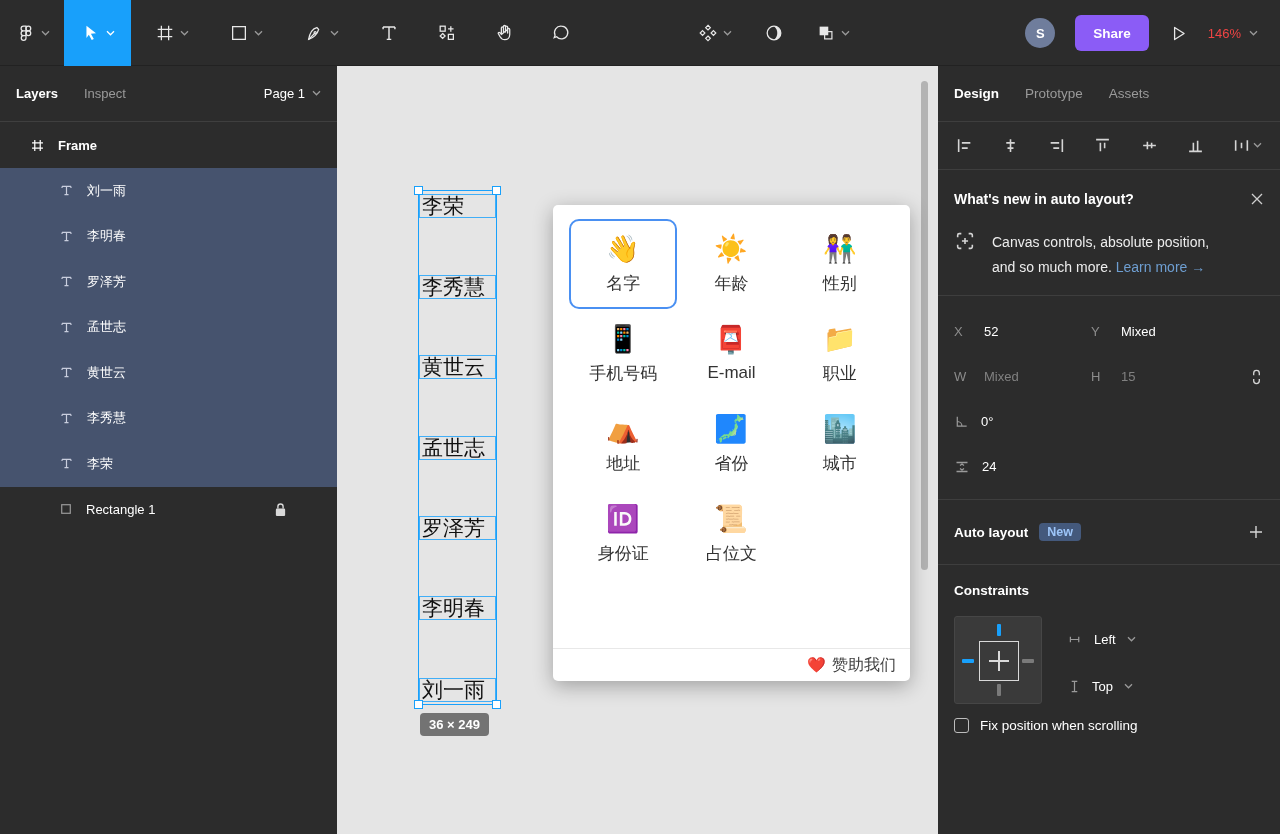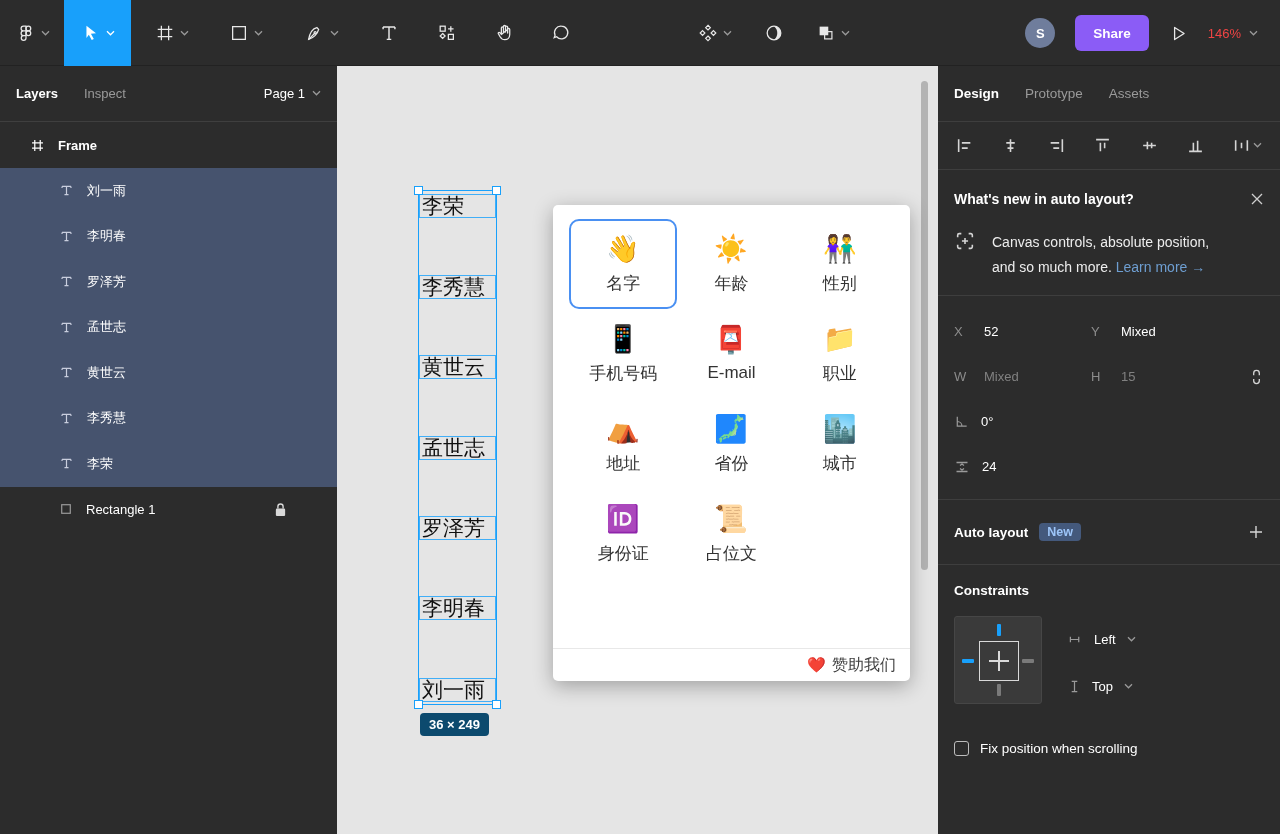--- a/index.html
+++ b/index.html
@@ -47,7 +47,7 @@
   .c-text{position:absolute;left:0;width:100%;height:24px;border:1px solid rgba(24,160,251,.8);
           display:flex;align-items:center;padding-left:2px;font-size:21px;color:#111;letter-spacing:0;white-space:nowrap;cursor:pointer;}
   .handle{position:absolute;width:9px;height:9px;background:#fff;border:1.5px solid #18a0fb;cursor:pointer;}
-  .size-badge{position:absolute;left:83px;top:647px;padding:4px 9px;background:#0c4a6e;border-radius:4px;
+  .size-badge{position:absolute;left:83px;top:647px;padding:4px 9px;background:#737373;border-radius:4px;
           color:#fff;font-size:13px;font-weight:700;white-space:nowrap;}
 
   

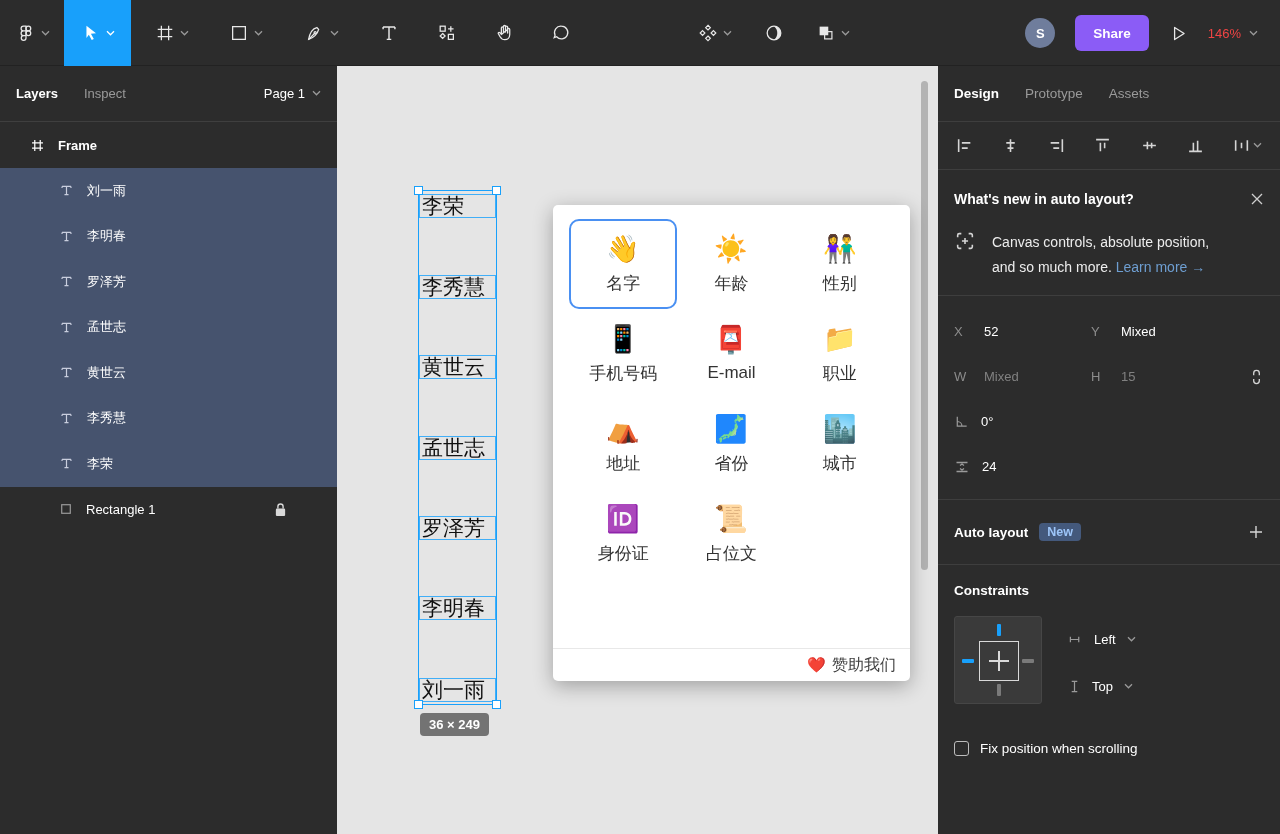--- a/index.html
+++ b/index.html
@@ -111,7 +111,7 @@
   .cn-drops{margin-left:26px;padding-top:8px;}
   .cn-row{display:flex;align-items:center;gap:11px;height:30px;margin-bottom:17px;cursor:pointer;}
   .cn-lab{color:#fff;font-size:13px;}
-  .fix-row{display:flex;align-items:center;margin-top:23px;cursor:pointer;}
+  .fix-row{display:flex;align-items:center;cursor:pointer;}
   .checkbox{width:15px;height:15px;border:1.5px solid #bdbdbd;border-radius:3px;margin-right:11px;cursor:pointer;}
   .fix-lab{font-size:13.5px;color:#fff;}
 </style>

